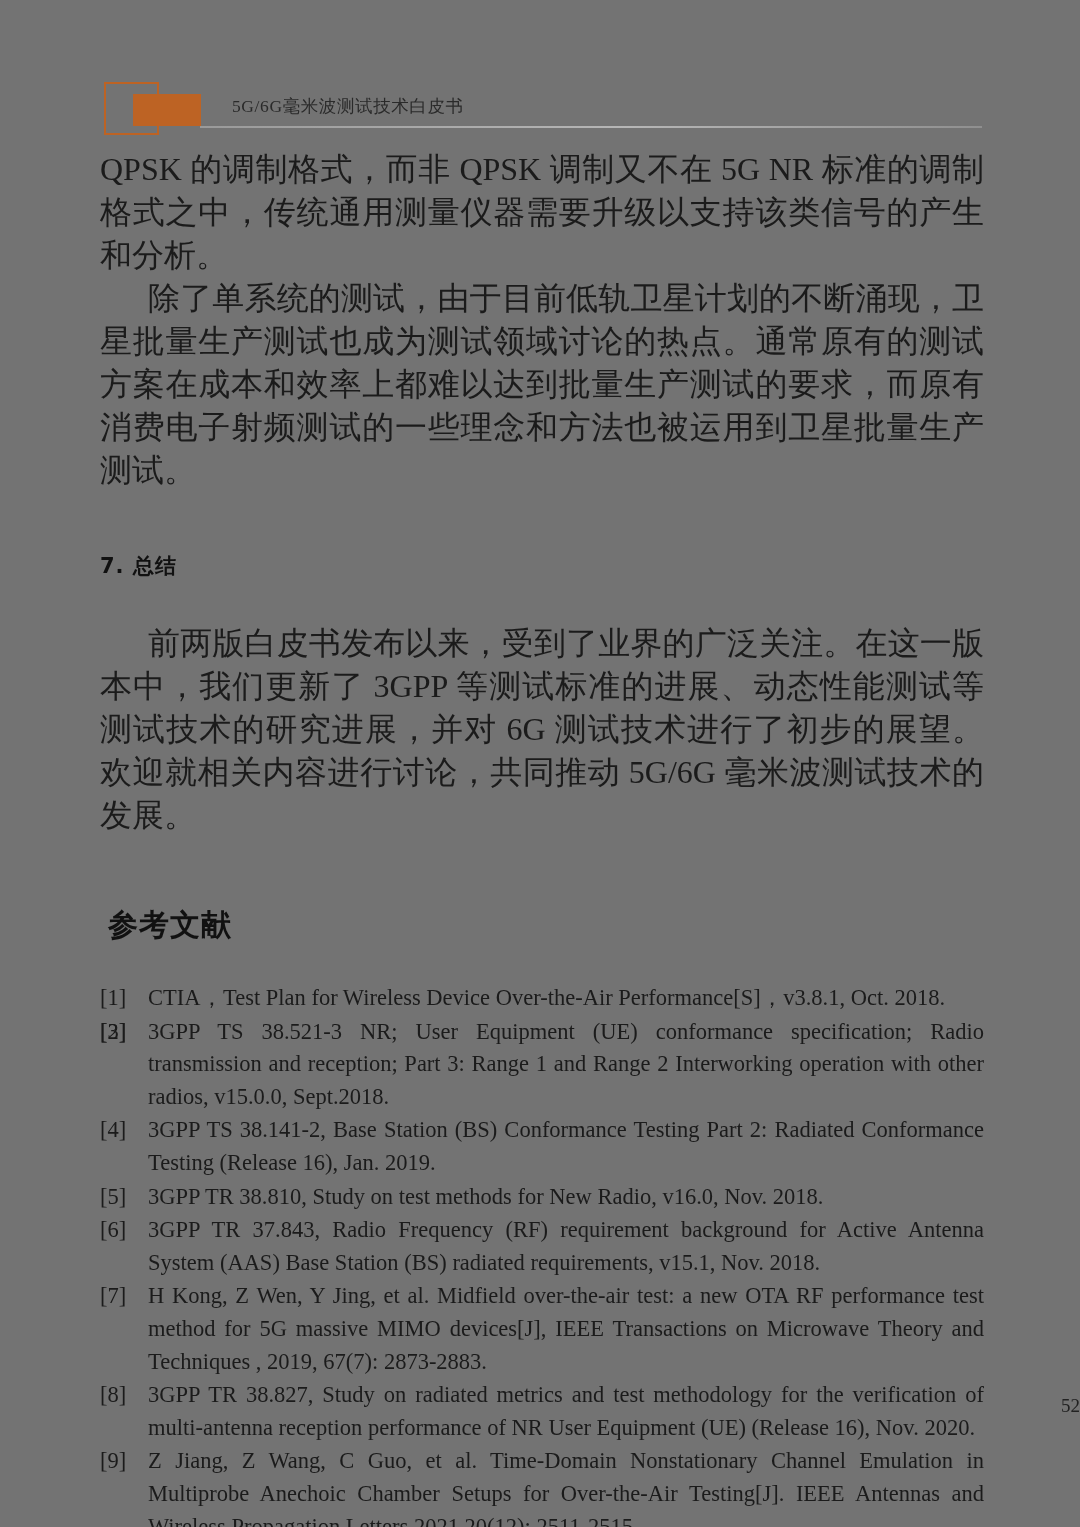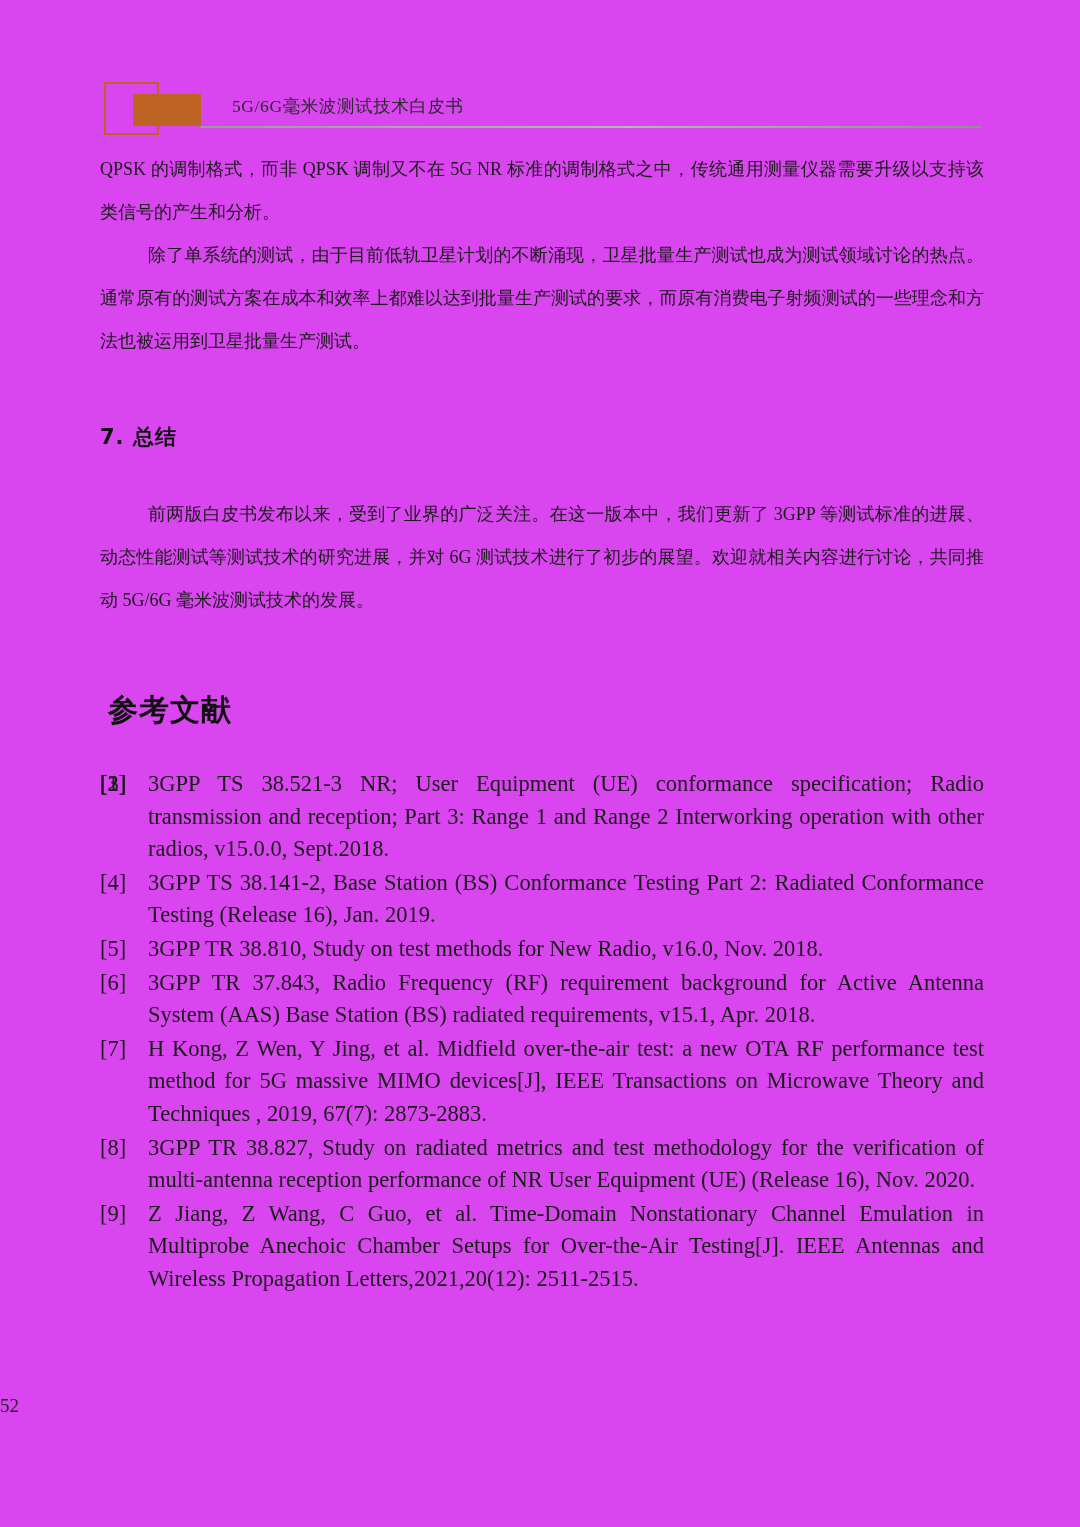--- a/index.html
+++ b/index.html
@@ -19,7 +19,7 @@
   .page {
     position: absolute;
     inset: 0;
-    background: #d946ef;
+    background: #737373;
   }
 
   

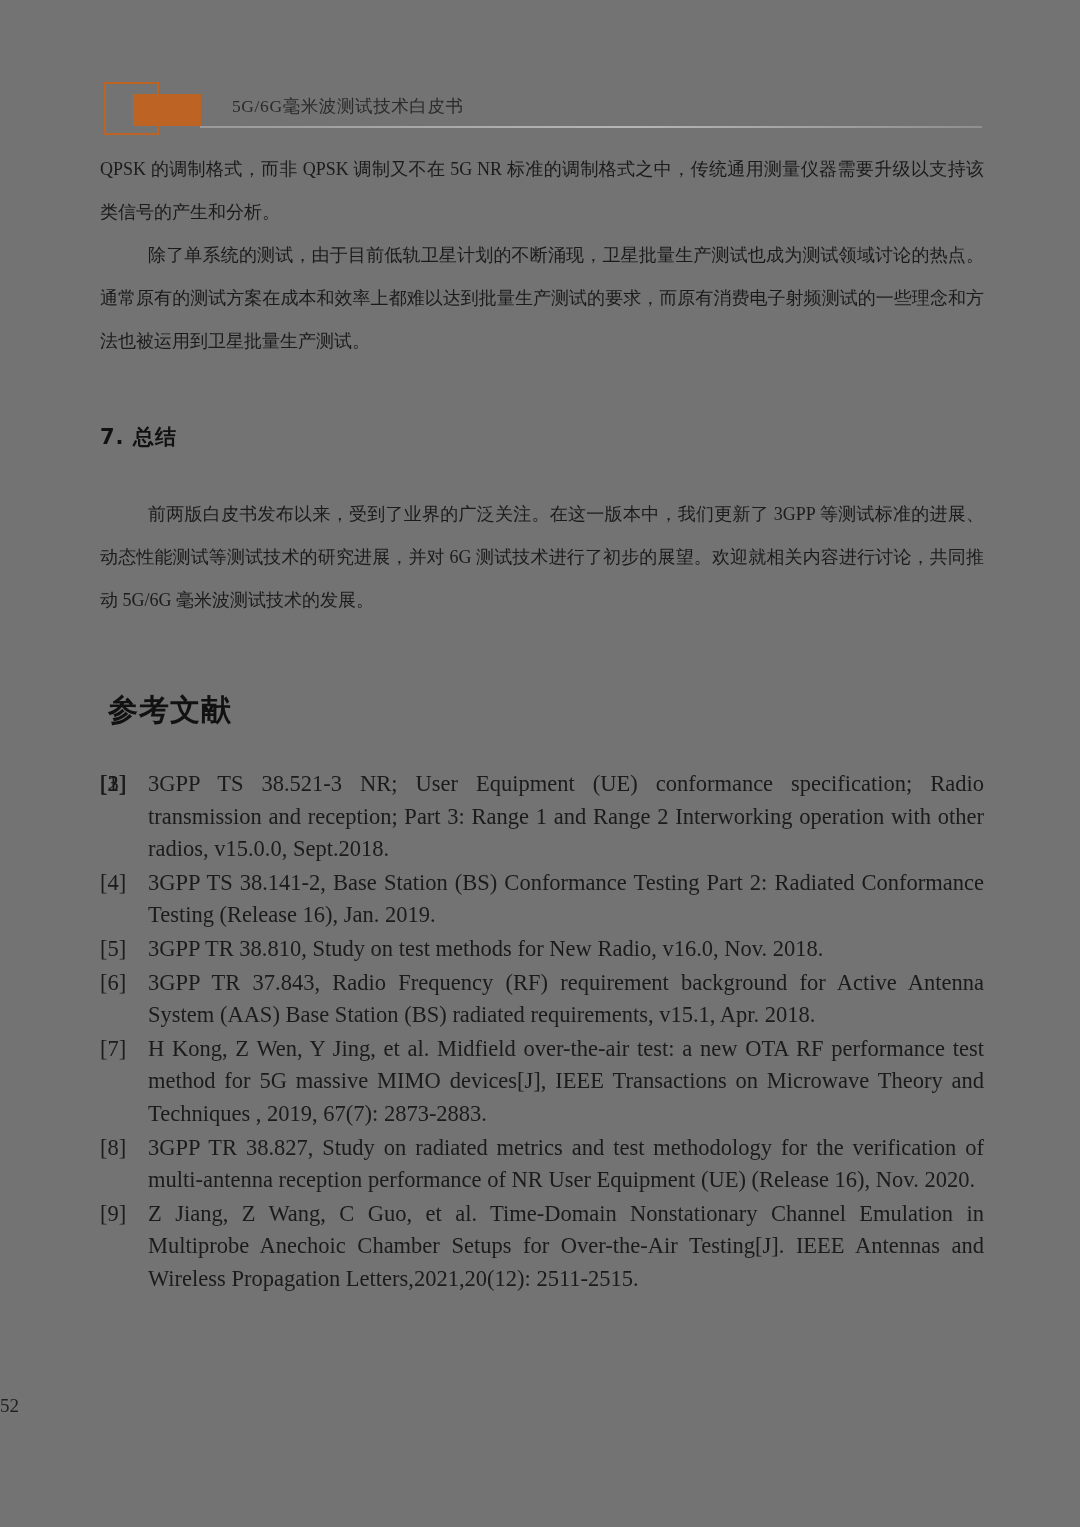--- a/index.html
+++ b/index.html
@@ -84,7 +84,7 @@
 
   p.body-para {
     margin: 0;
-    font-size: 18px;
+    font-size: 32px;
     line-height: 43px;
     text-align: justify;
     text-justify: inter-ideograph;

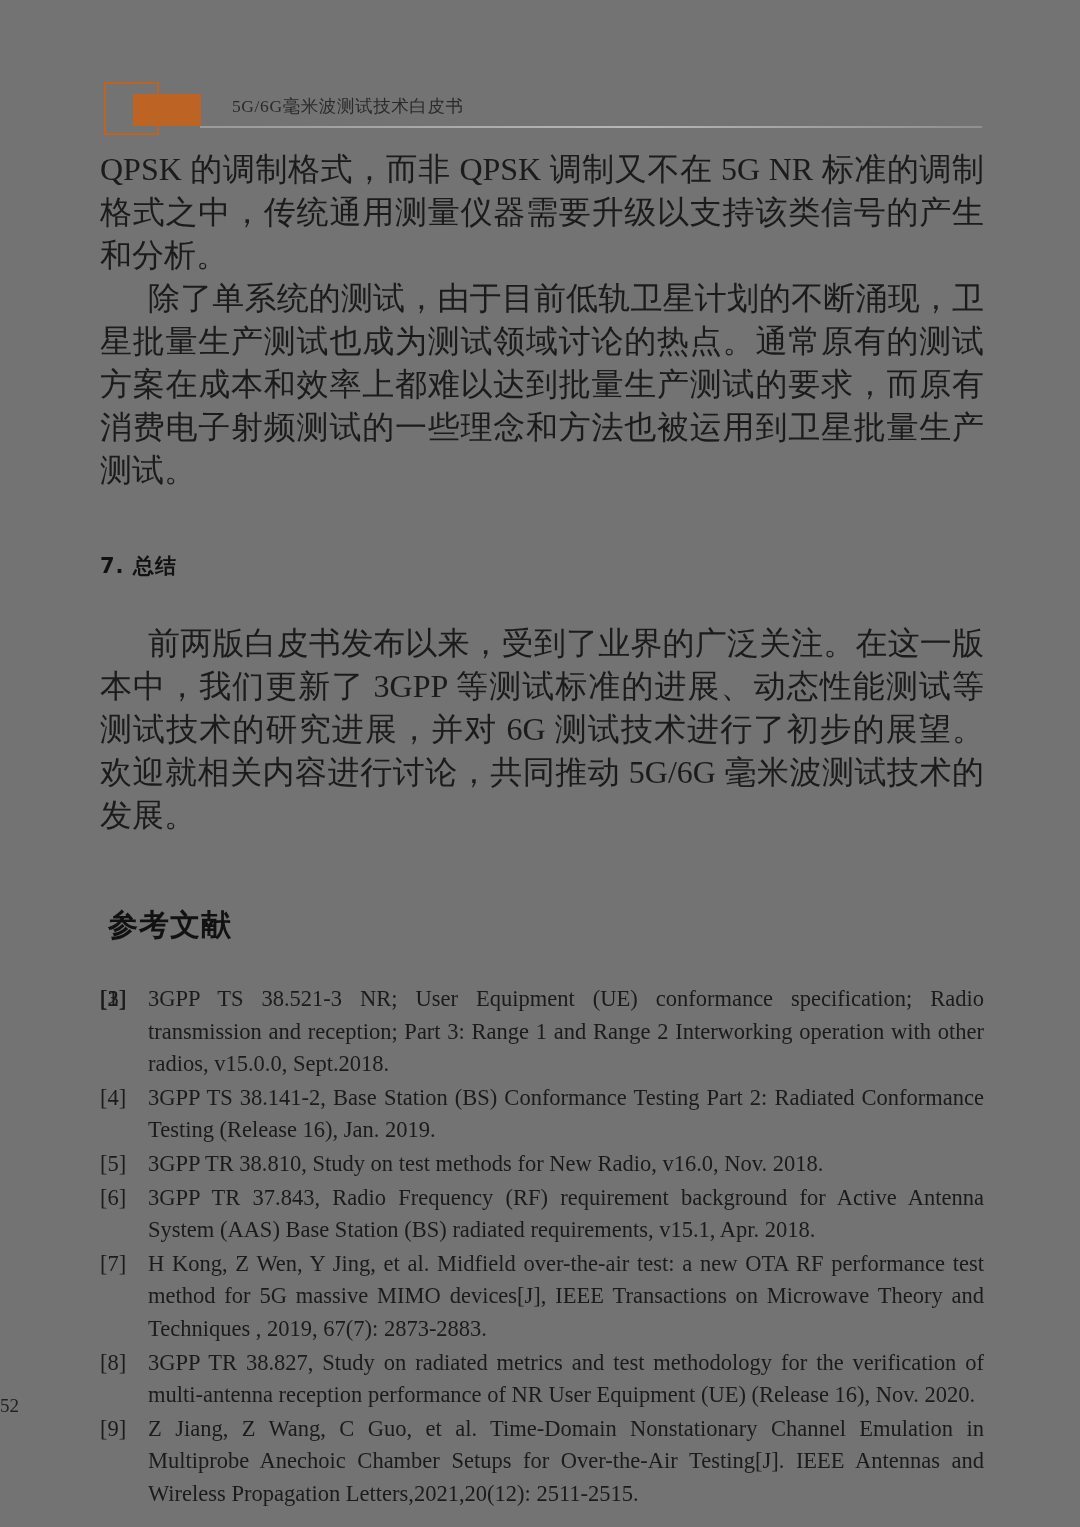--- a/index.html
+++ b/index.html
@@ -190,7 +190,7 @@
 
     <ul class="ref-list">
       <li>
-        <span class="ref-num">[1]</span>
+        <span class="ref-num">[1]</span><span>CTIA，Test Plan for Wireless Device Over-the-Air Performance[S]，v3.8.1, Oct. 2018.</span>
       </li>
       <li>
         <span class="ref-num">[2]</span>

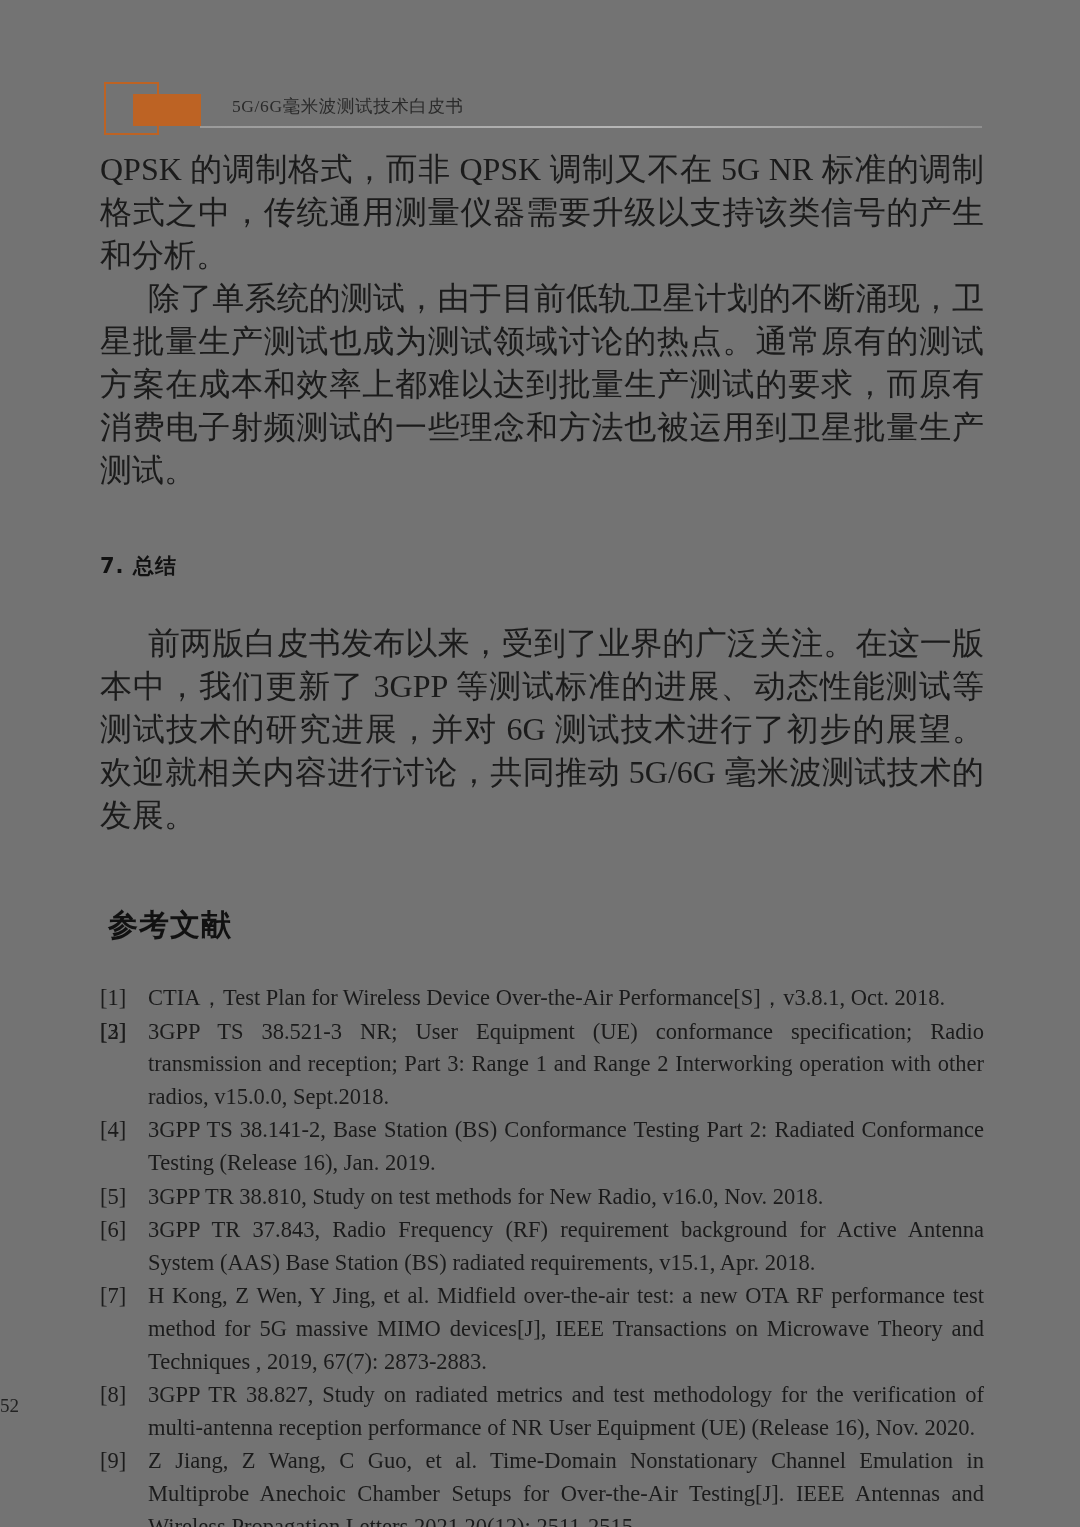--- a/index.html
+++ b/index.html
@@ -205,7 +205,7 @@
         <span class="ref-num">[5]</span><span>3GPP TR 38.810, Study on test methods for New Radio, v16.0, Nov. 2018.</span>
       </li>
       <li>
-        <span class="ref-num">[6]</span><span>3GPP TR 37.843, Radio Frequency (RF) requirement background for Active Antenna System (AAS) Base Station (BS) radiated requirements, v15.1, Apr. 2018.</span>
+        <span class="ref-num">[6]</span><span>3GPP TR 37.843, Radio Frequency (RF) requirement background for Active Antenna System (AAS) Base Station (BS) radiated requirements, v15.1, Nov. 2018.</span>
       </li>
       <li>
         <span class="ref-num">[7]</span><span>H Kong, Z Wen, Y Jing, et al. Midfield over-the-air test: a new OTA RF performance test method for 5G massive MIMO devices[J], IEEE Transactions on Microwave Theory and Techniques , 2019, 67(7): 2873-2883.</span>

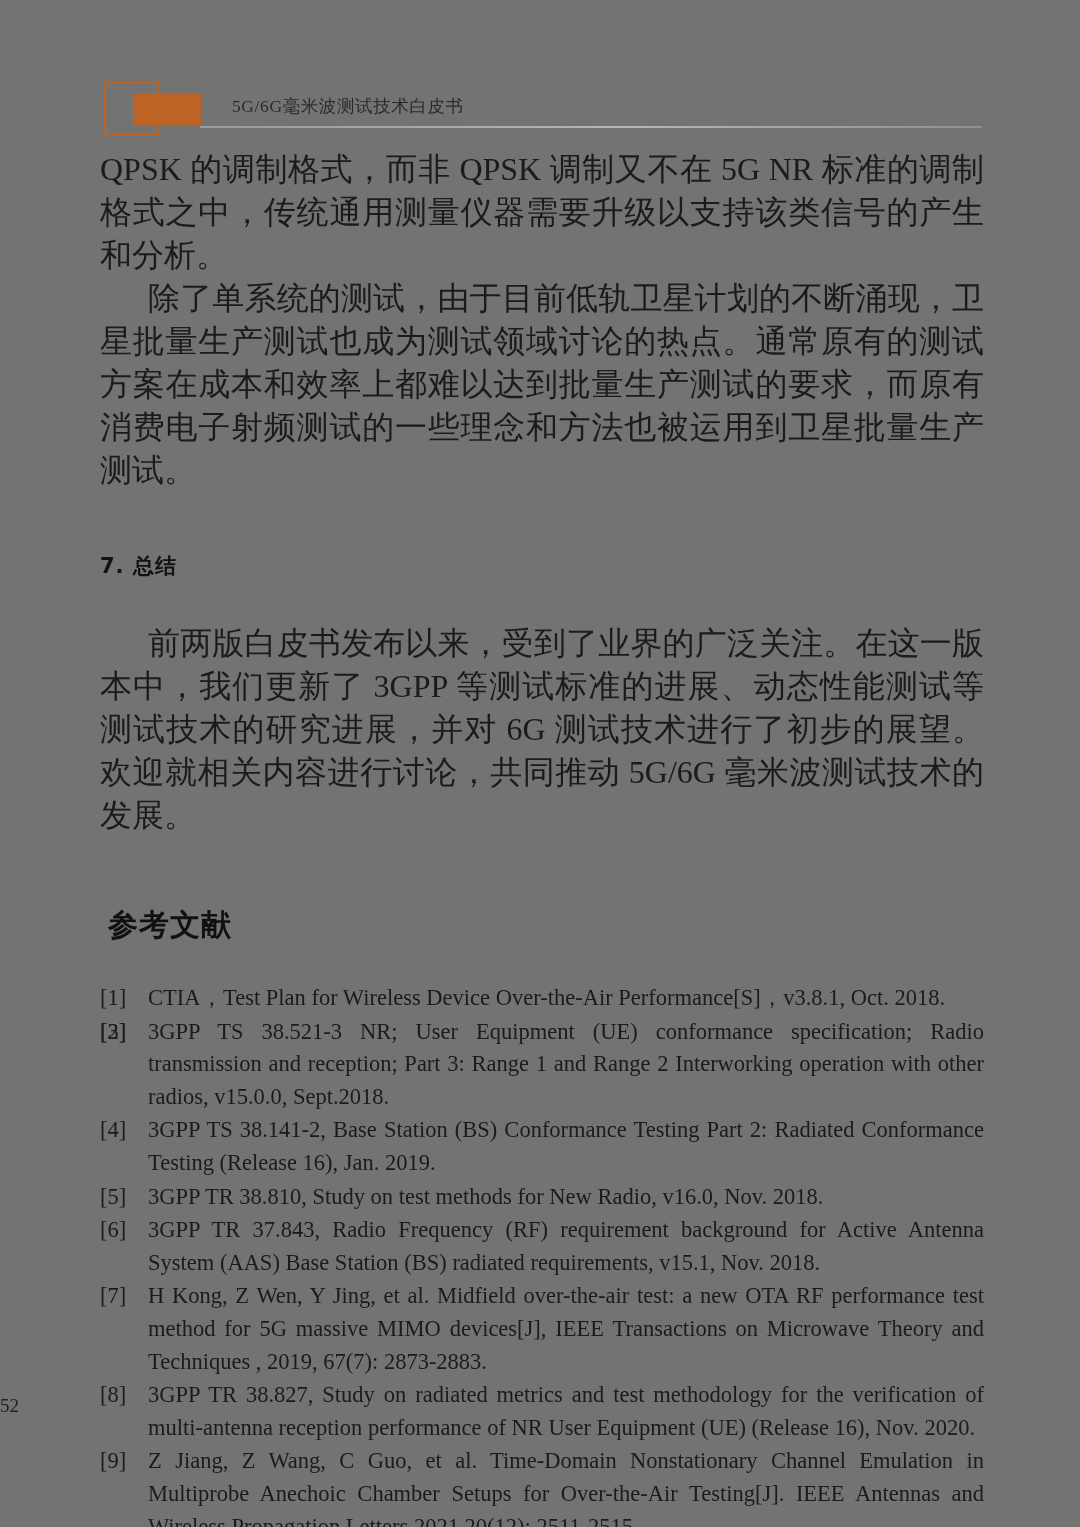--- a/index.html
+++ b/index.html
@@ -146,7 +146,7 @@
     left: 0;
     top: 1395px;
     width: 1080px;
-    text-align: left;
+    text-align: right;
   }
   .page-number {
     font-size: 19px;

